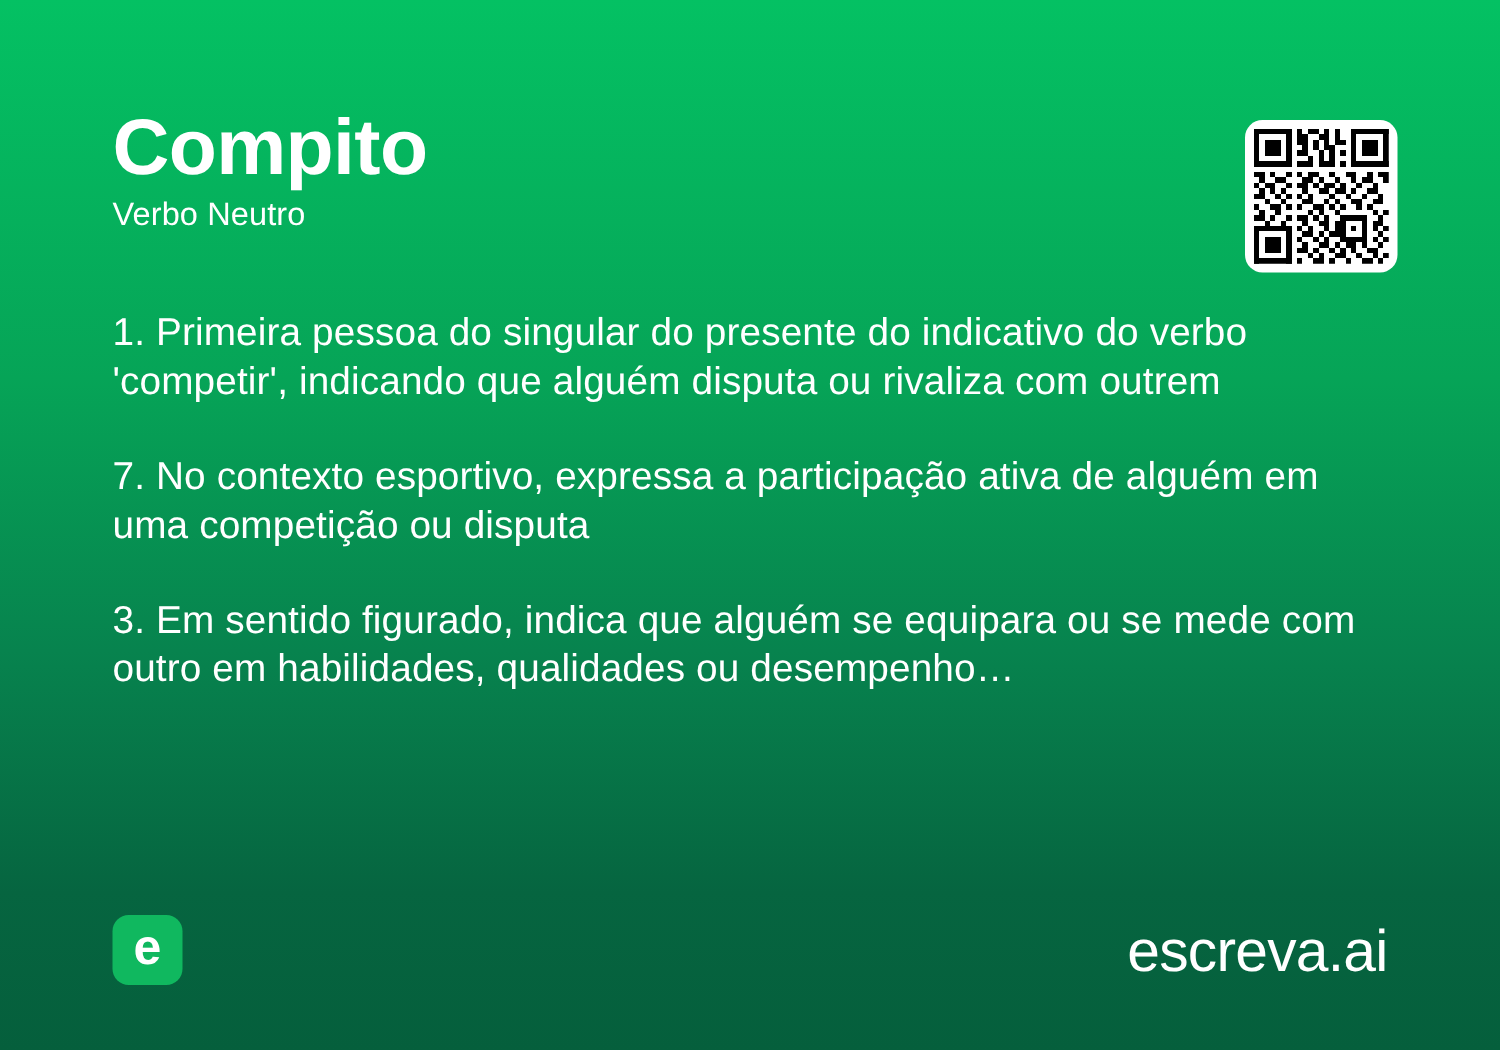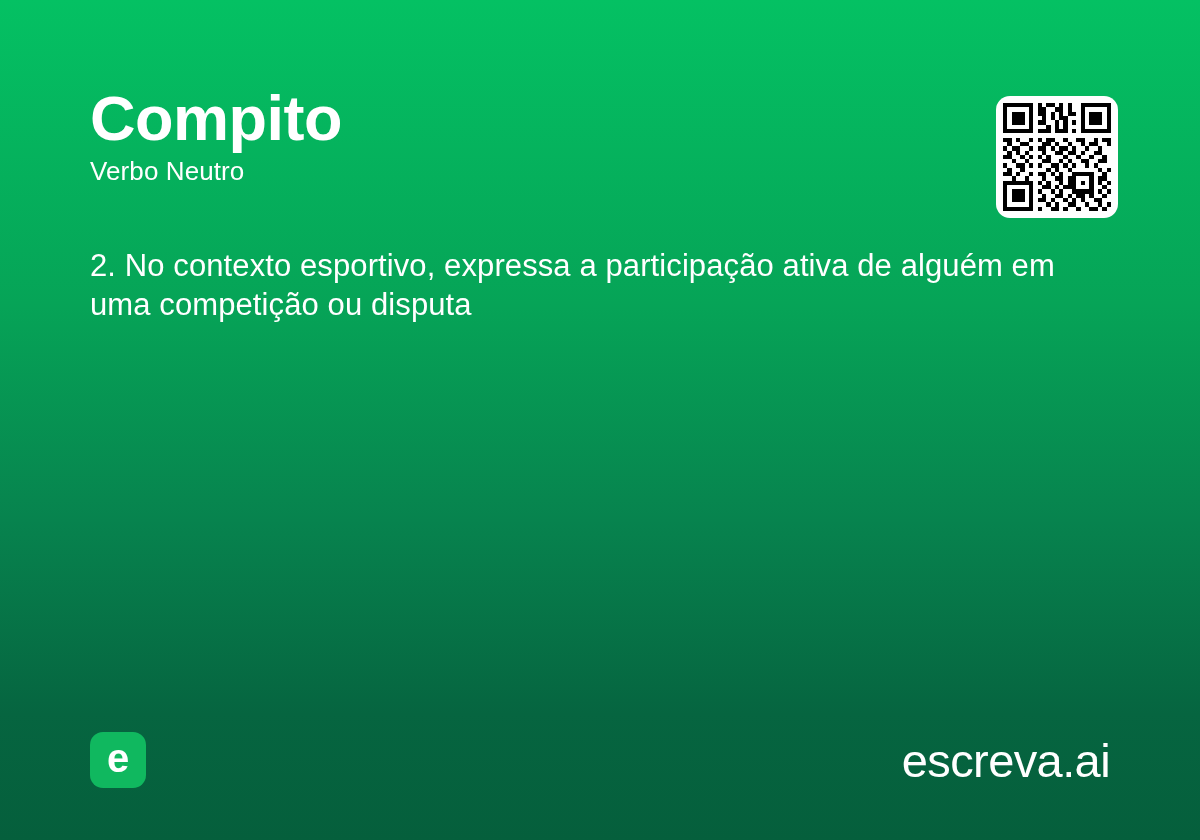--- a/index.html
+++ b/index.html
@@ -298,6 +298,7 @@
   </div>
 
   <div class="definitions">
+    <p class="definition">1. Primeira pessoa do singular do presente do indicativo do verbo 'competir', indicando que alguém disputa ou rivaliza com outrem</p>
     <p class="definition">2. No contexto esportivo, expressa a participação ativa de alguém em uma competição ou disputa</p>
   </div>
 

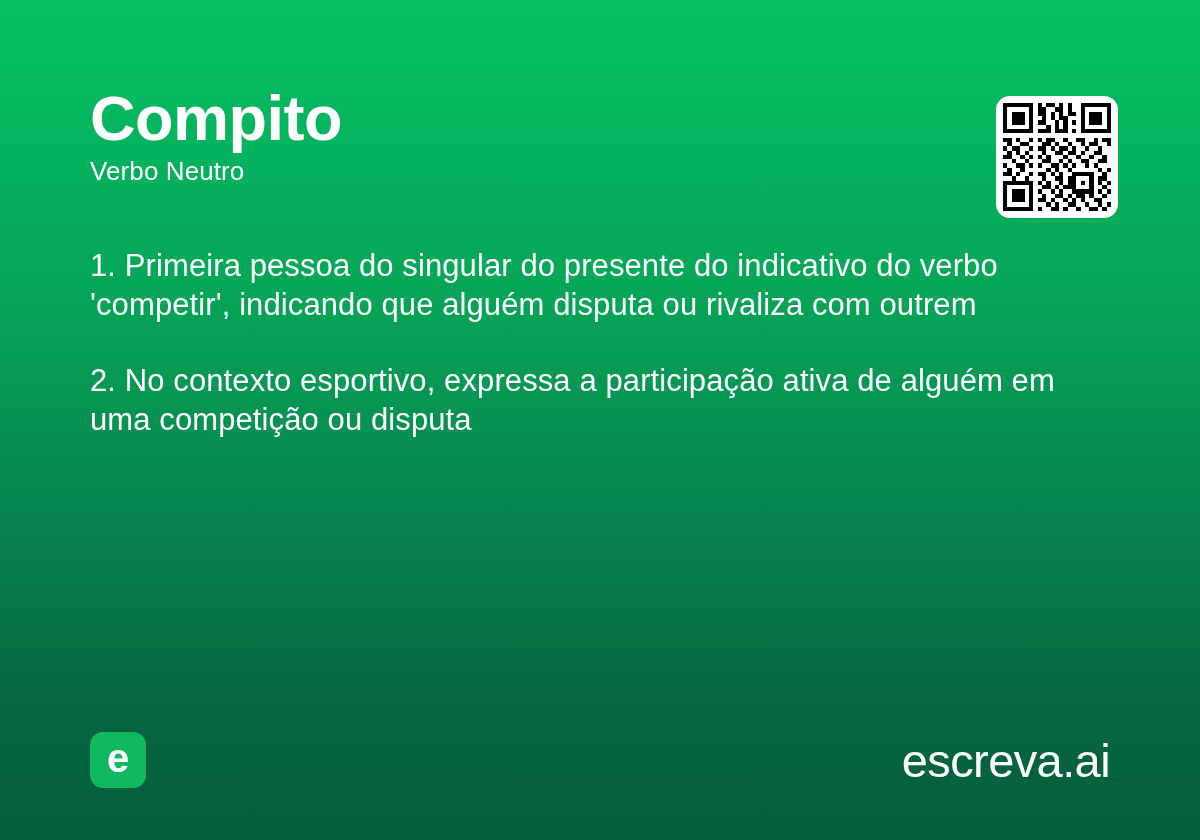--- a/index.html
+++ b/index.html
@@ -299,7 +299,7 @@
 
   <div class="definitions">
     <p class="definition">1. Primeira pessoa do singular do presente do indicativo do verbo 'competir', indicando que alguém disputa ou rivaliza com outrem</p>
-    <p class="definition">2. No contexto esportivo, expressa a participação ativa de alguém em uma competição ou disputa</p>
+    <p class="definition">7. No contexto esportivo, expressa a participação ativa de alguém em uma competição ou disputa</p>
   </div>
 
   <div class="footer">

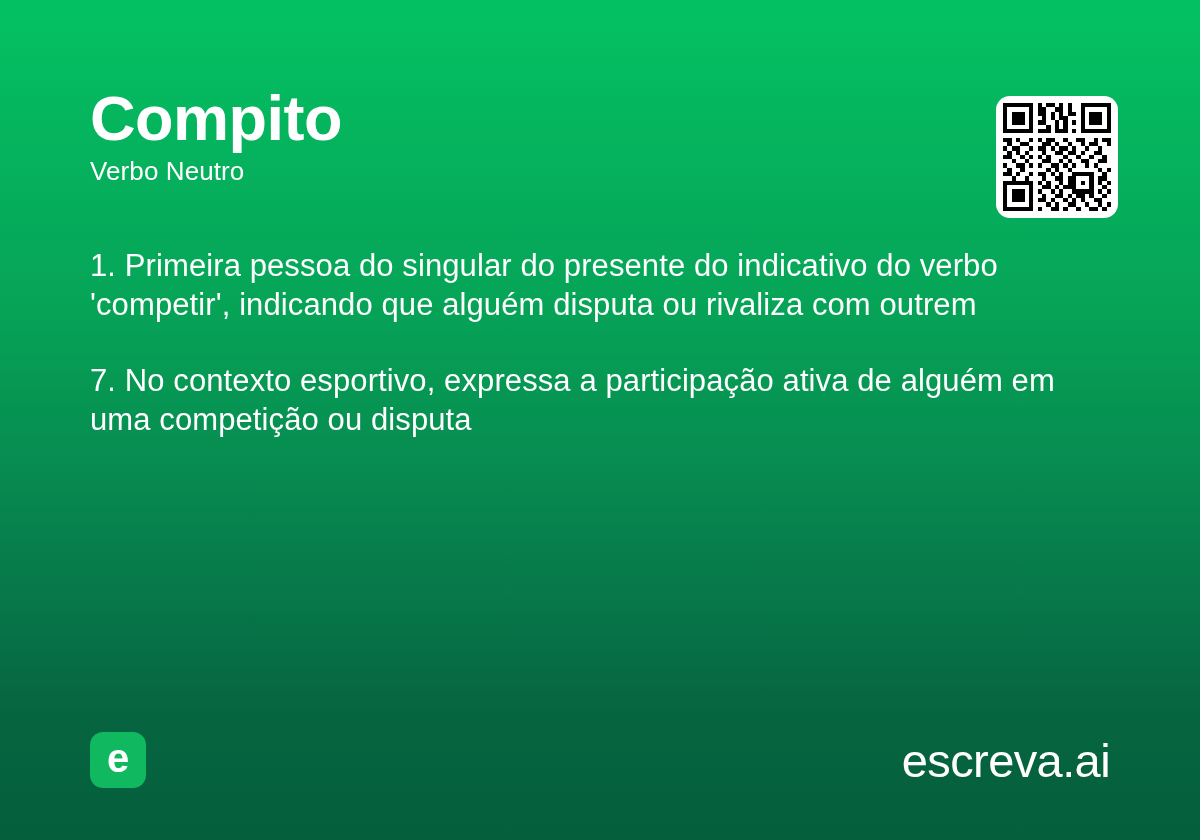--- a/index.html
+++ b/index.html
@@ -300,6 +300,7 @@
   <div class="definitions">
     <p class="definition">1. Primeira pessoa do singular do presente do indicativo do verbo 'competir', indicando que alguém disputa ou rivaliza com outrem</p>
     <p class="definition">7. No contexto esportivo, expressa a participação ativa de alguém em uma competição ou disputa</p>
+    <p class="definition">3. Em sentido figurado, indica que alguém se equipara ou se mede com outro em habilidades, qualidades ou desempenho…</p>
   </div>
 
   <div class="footer">

